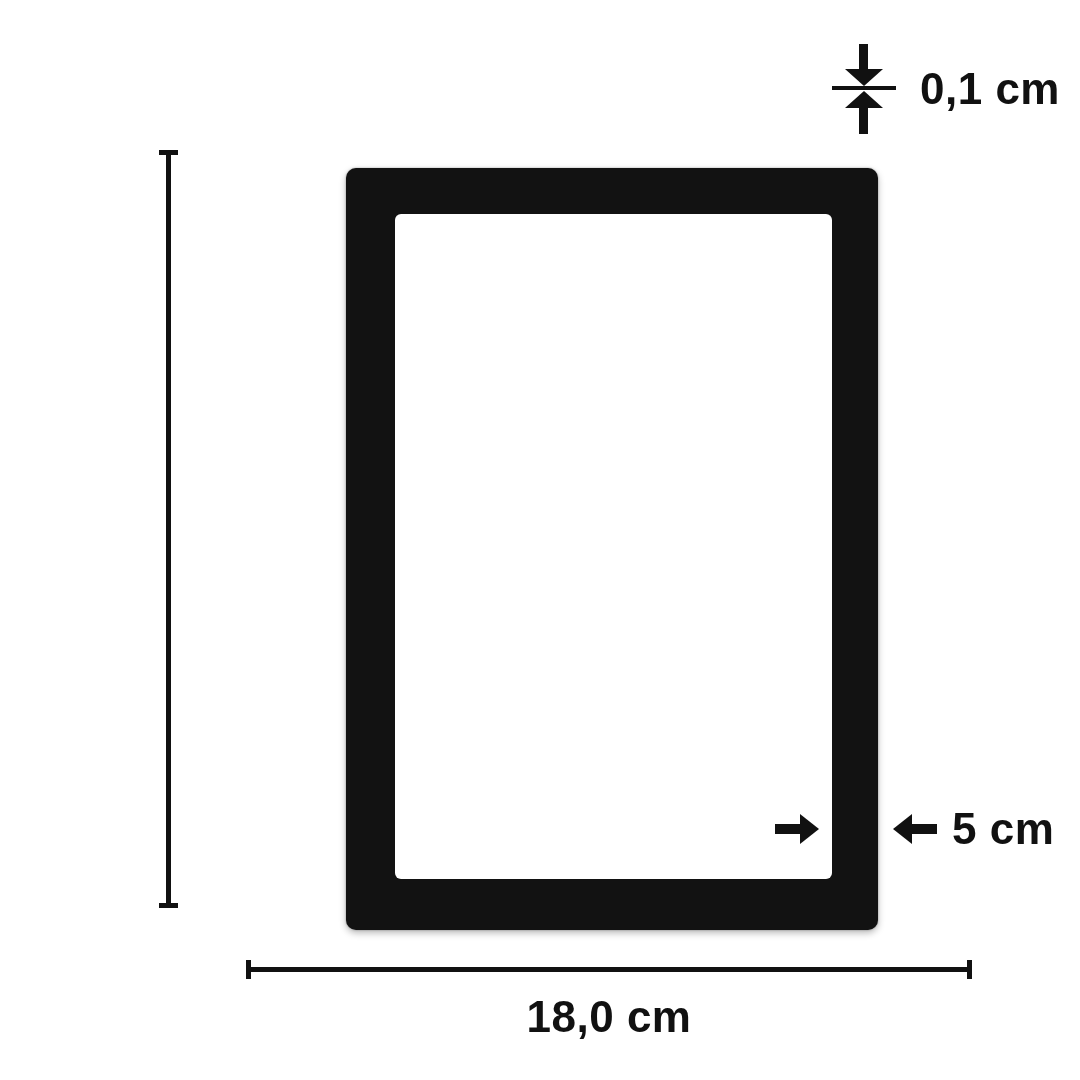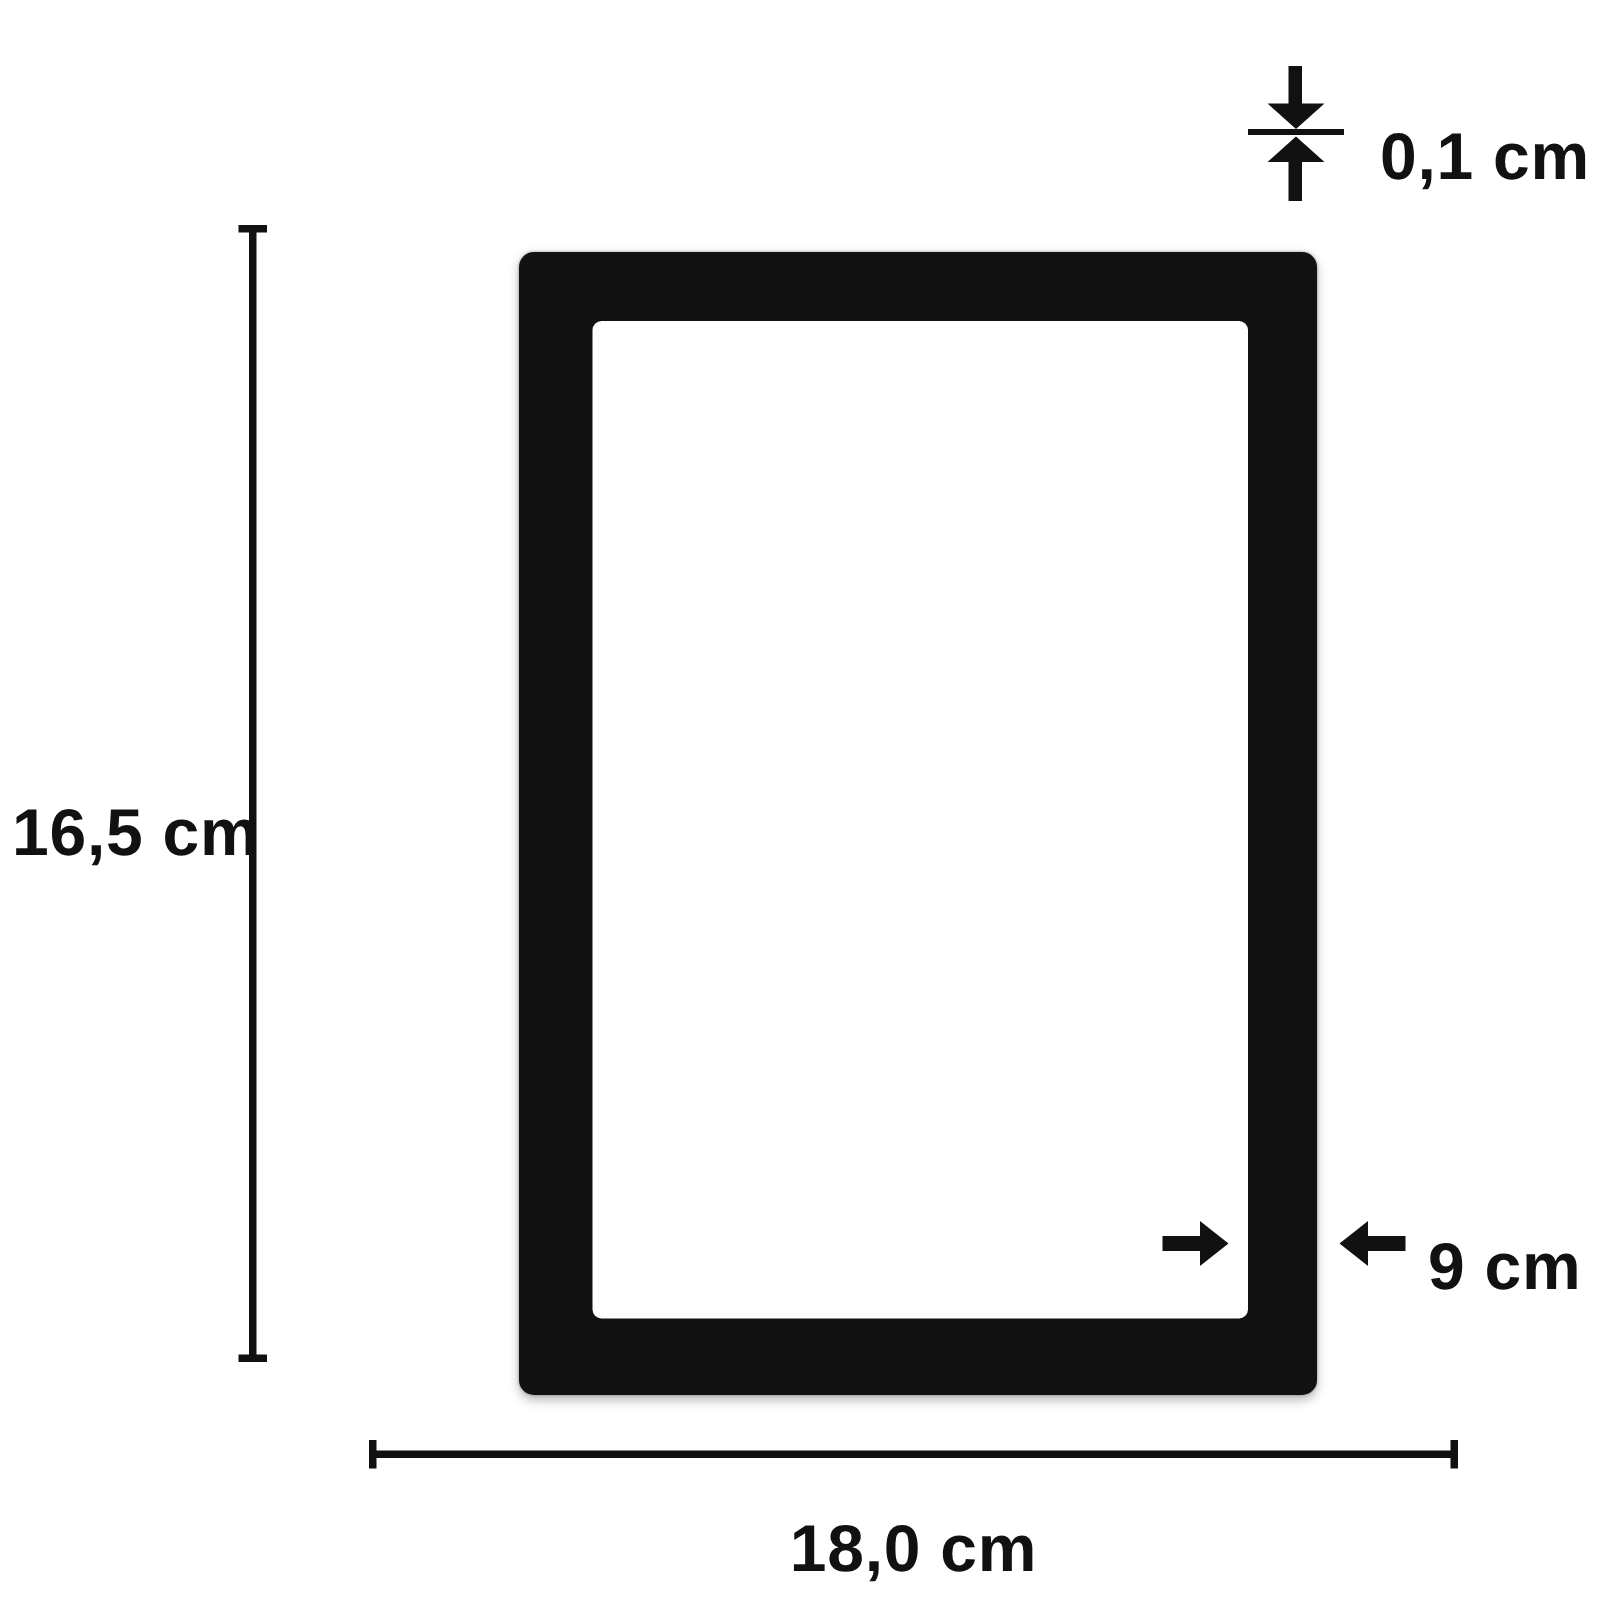--- a/index.html
+++ b/index.html
@@ -37,7 +37,6 @@
     color:var(--text);
     letter-spacing:0.5px;
     white-space:nowrap;
-    margin-top:16px;
   }
   .line{position:absolute;background:var(--line);}
 

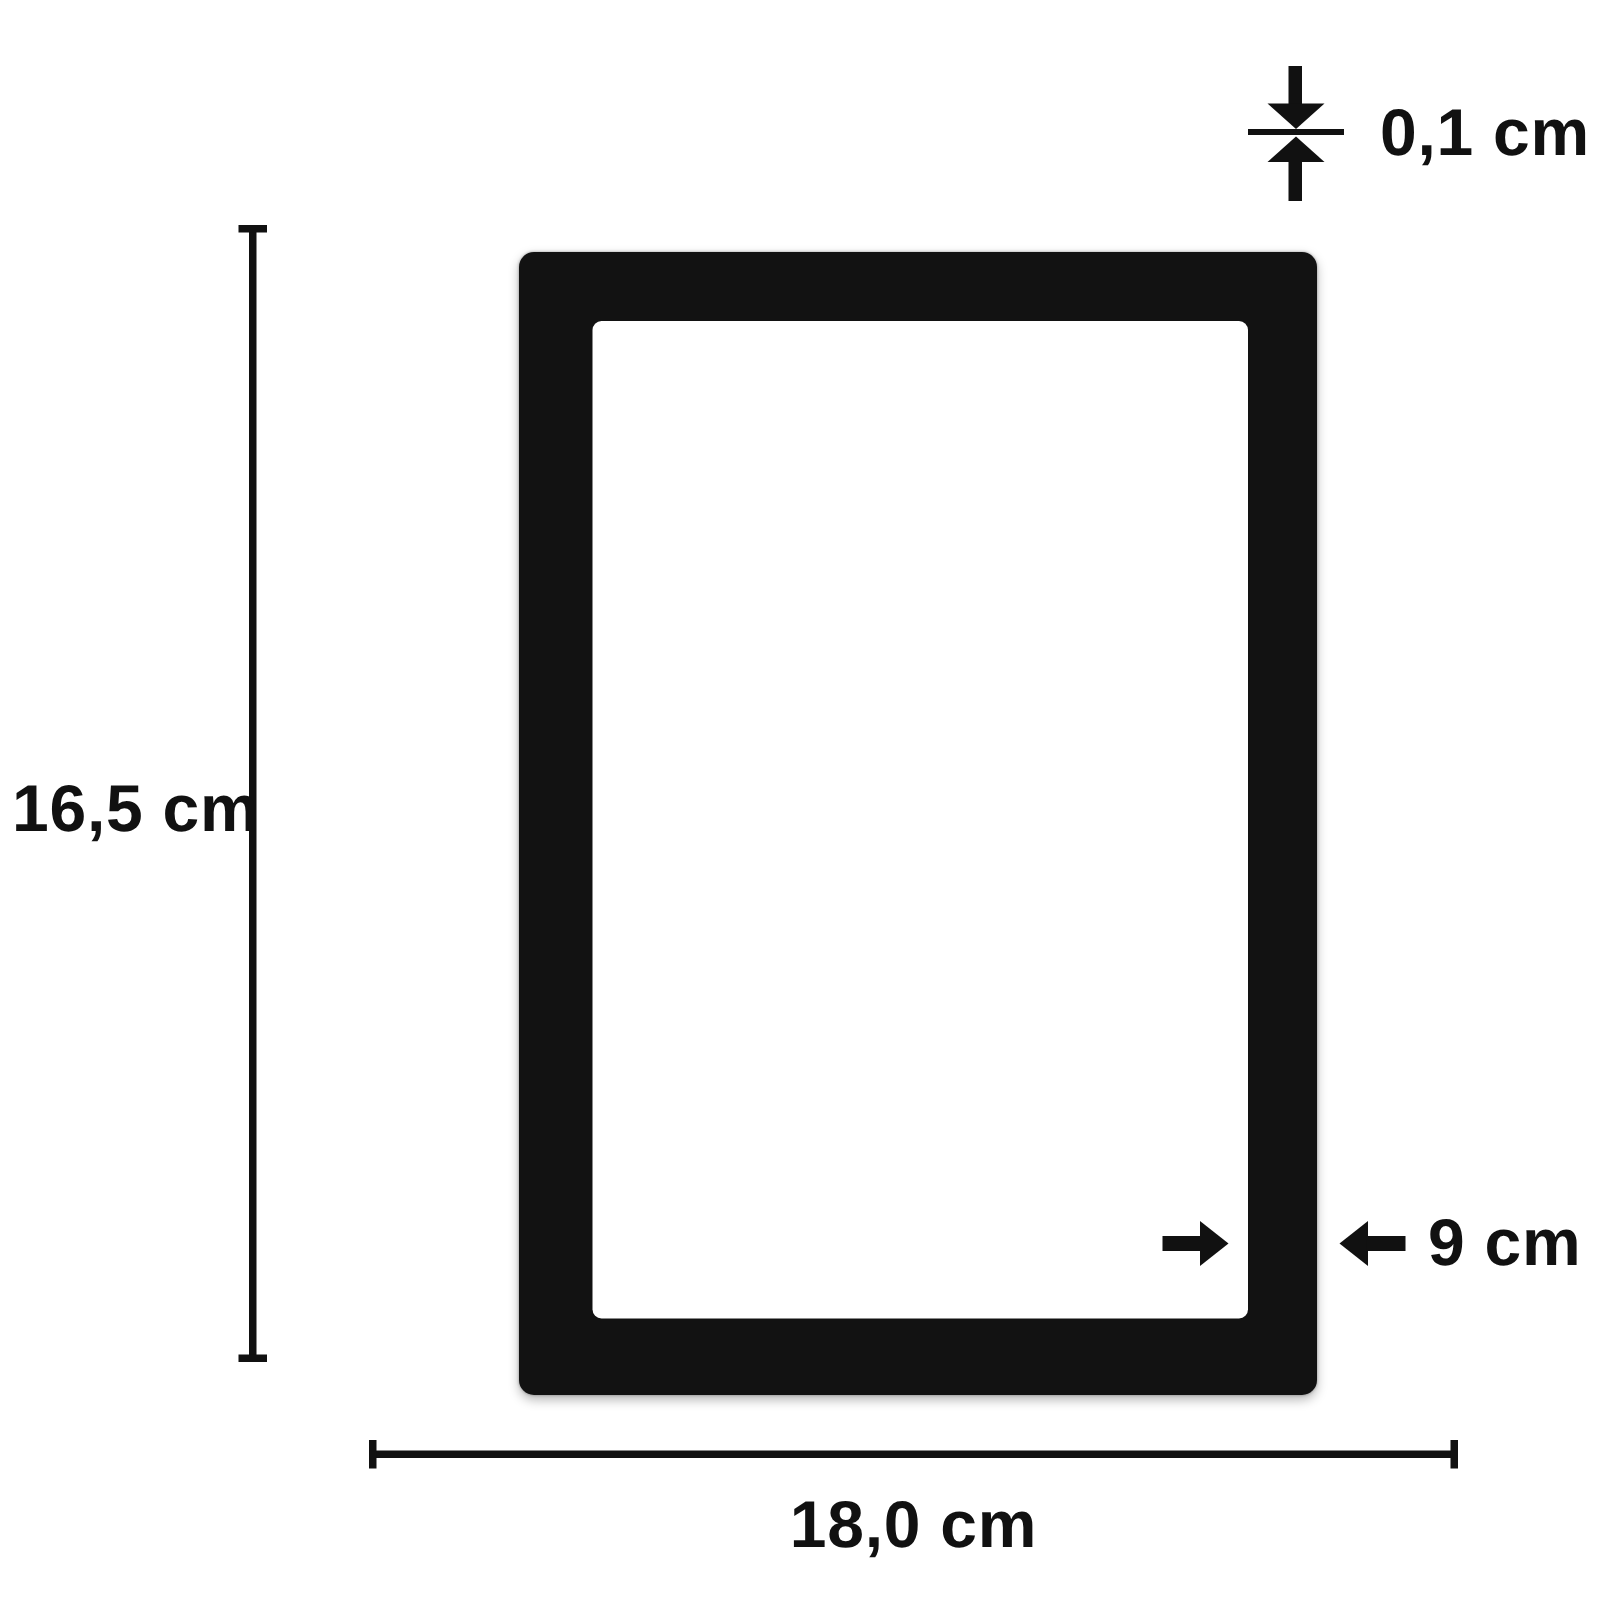--- a/index.html
+++ b/index.html
@@ -82,7 +82,6 @@
   <div class="line height-line"></div>
   <div class="line height-cap-top"></div>
   <div class="line height-cap-bottom"></div>
-  <div class="dim-label height-label">16,5 cm</div>
 
   <div class="line width-line"></div>
   <div class="line width-cap-left"></div>

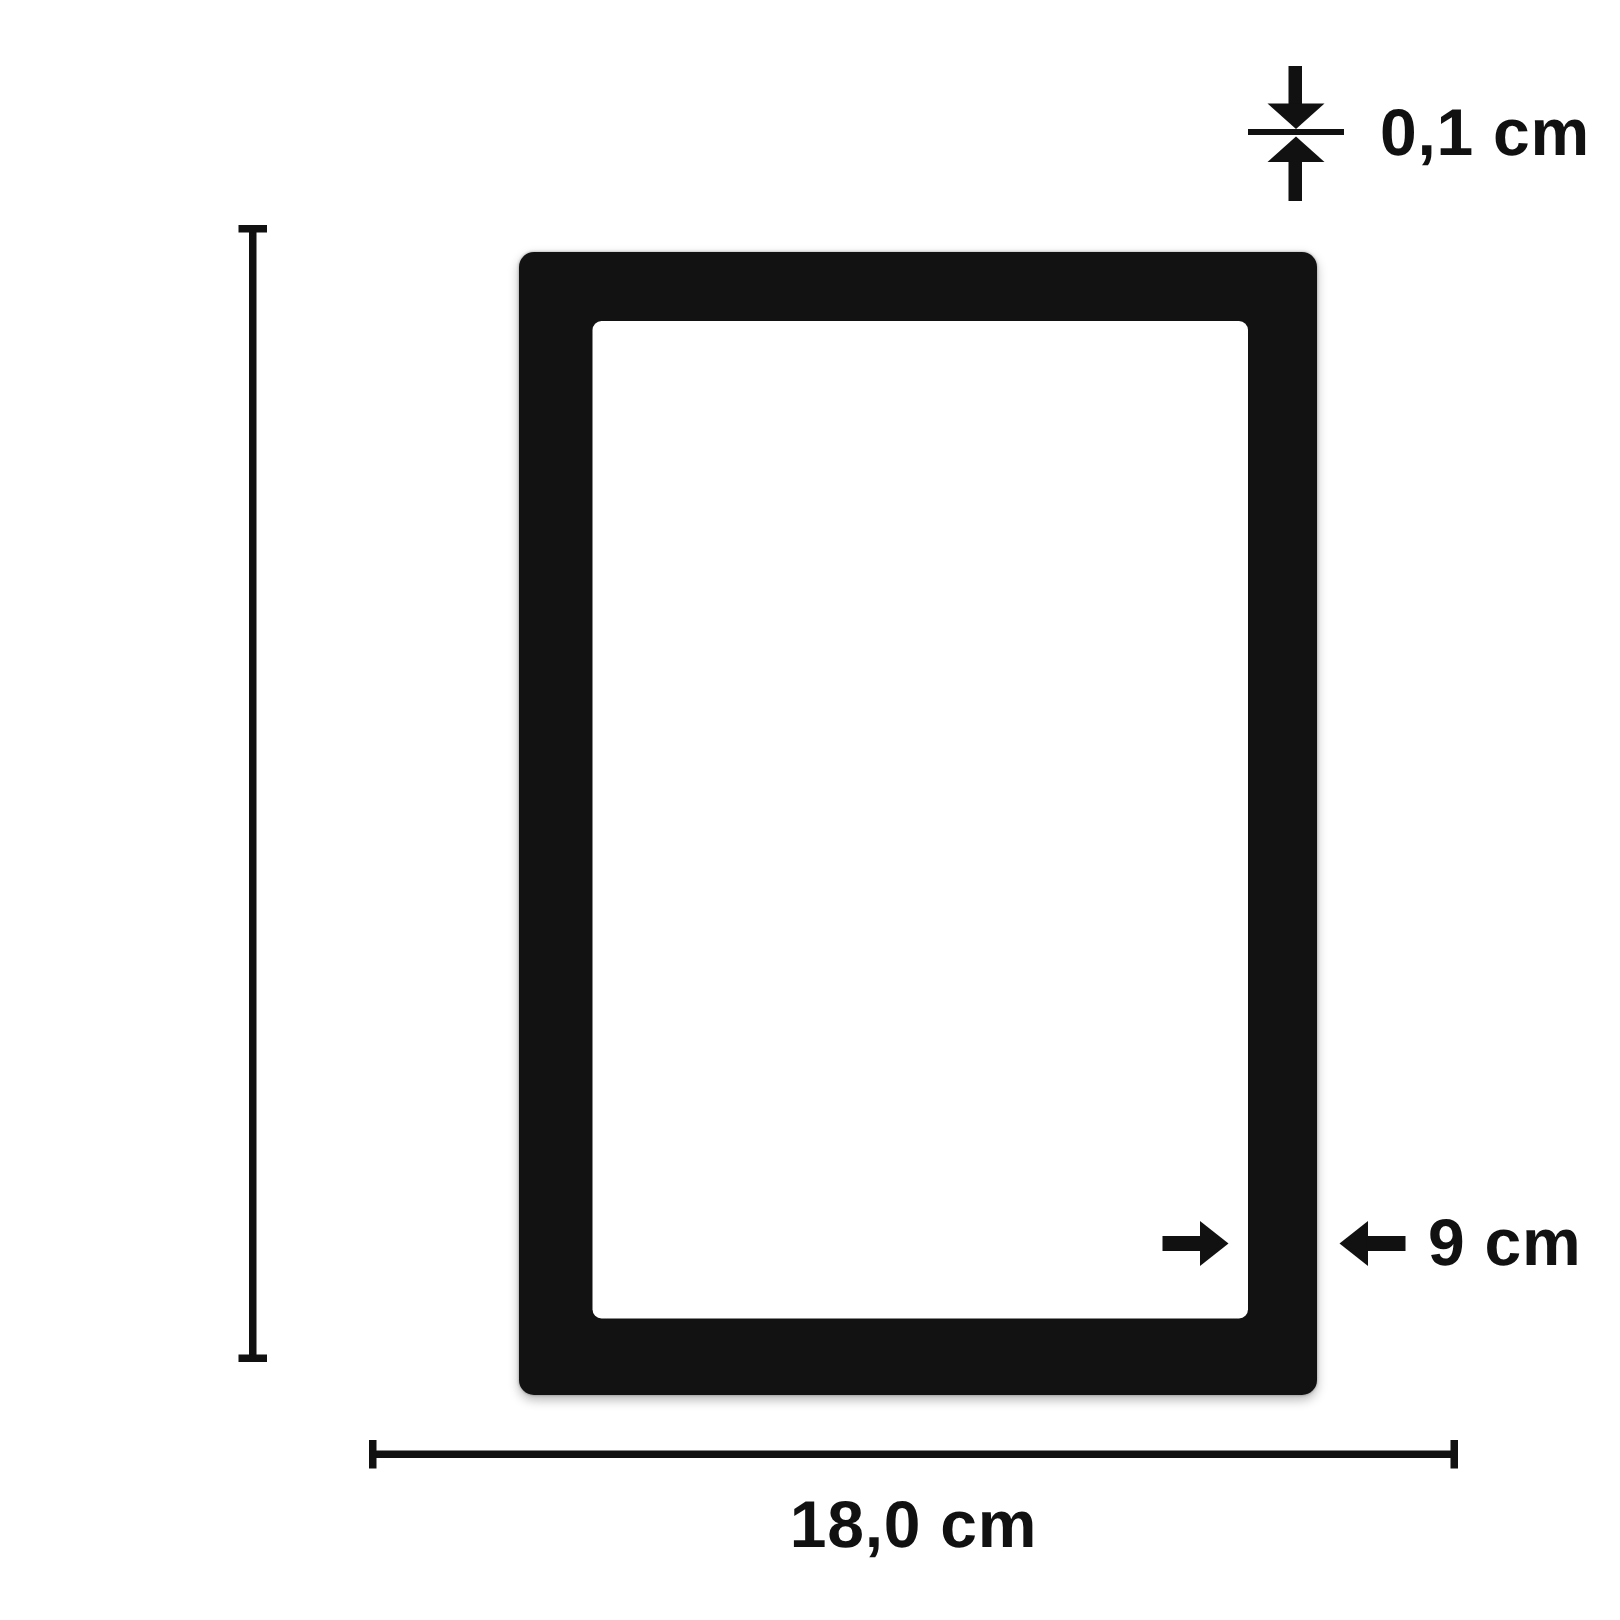--- a/index.html
+++ b/index.html
@@ -99,7 +99,7 @@
   <div class="tri tri-right"></div>
   <div class="tri tri-left"></div>
   <div class="arrow-stem-h border-stem-right"></div>
-  <div class="dim-label border-label">9 cm</div>
+  <div class="dim-label border-label">5 cm</div>
 
 </div>
 

